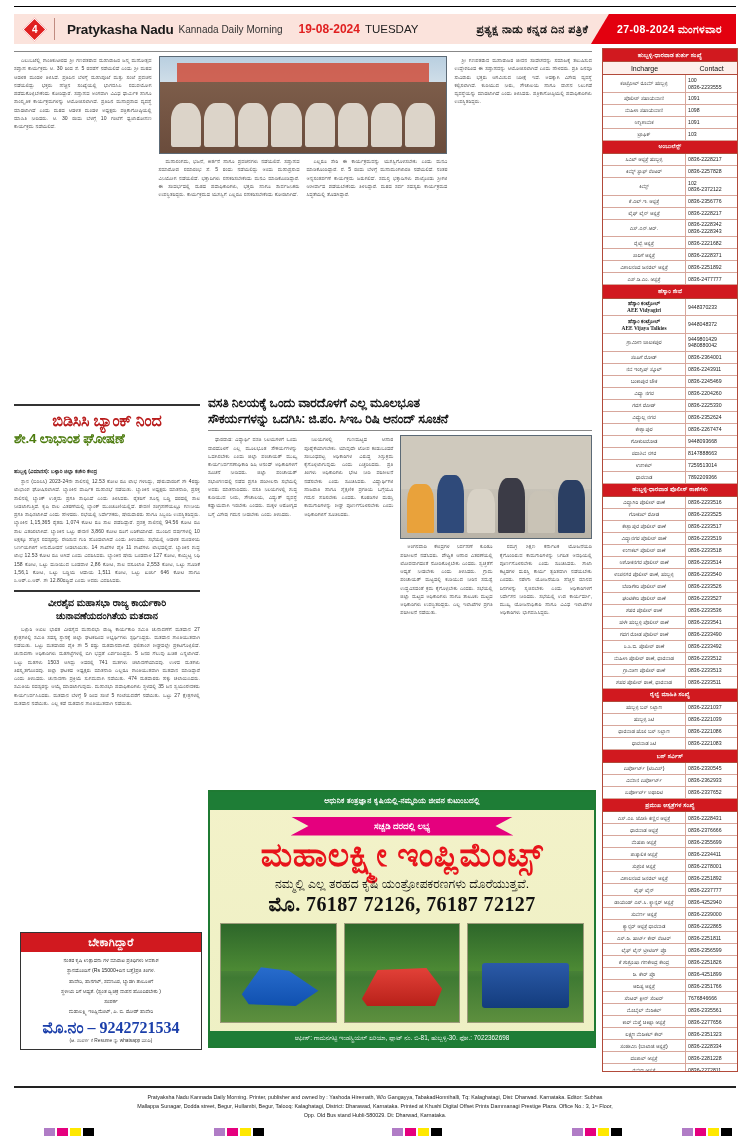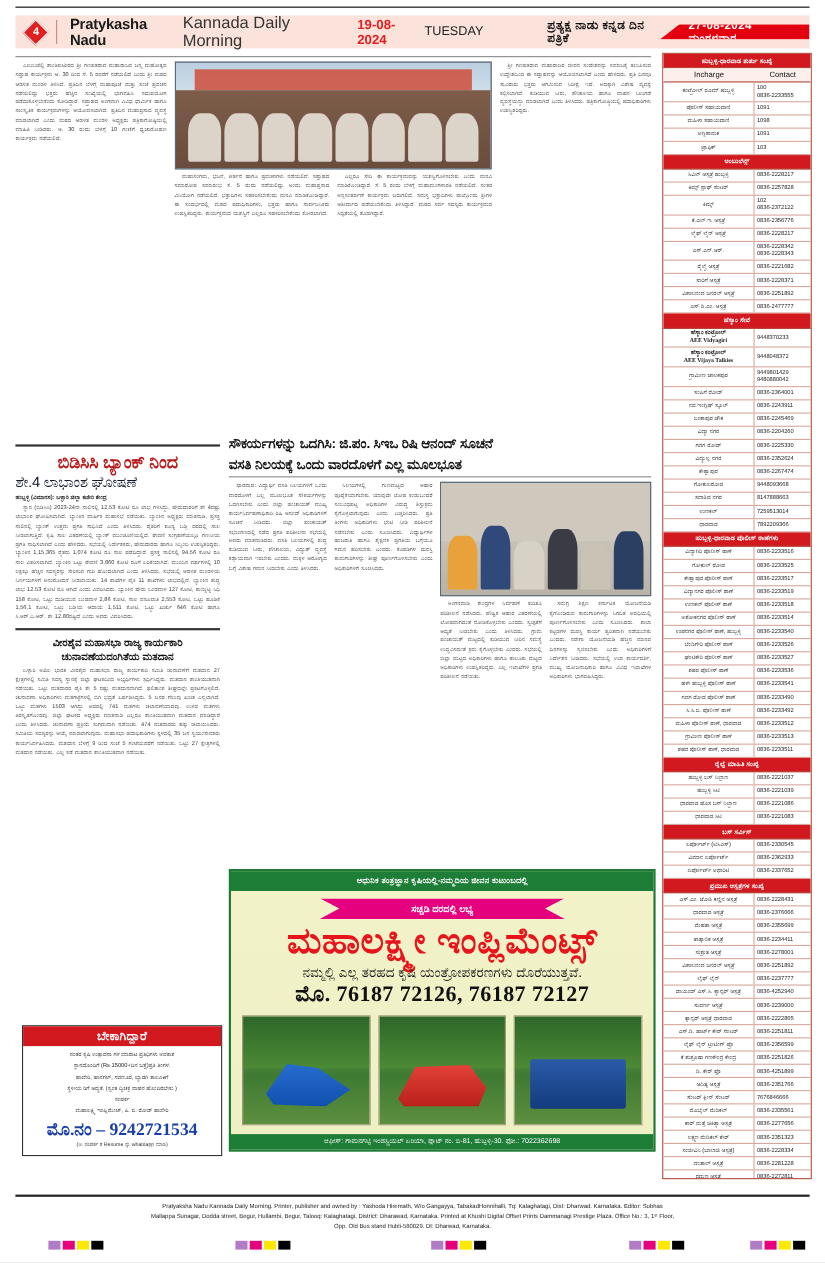--- a/index.html
+++ b/index.html
@@ -22,7 +22,7 @@
   .diamond span{transform:rotate(-45deg);color:#fff;font-size:10px;font-weight:bold;}
   .mast-sep{width:1px;height:22px;background:#c08b80;margin-right:12px;}
   .mast-name{font-size:13.5px;font-weight:bold;color:#1a1a1a;letter-spacing:-.2px;}
-  .mast-sub{font-size:15px;color:#333;margin-left:5px;}
+  .mast-sub{font-size:10px;color:#333;margin-left:5px;}
   .mast-date{font-size:12px;font-weight:bold;color:#e02020;margin-left:16px;}
   .mast-day{font-size:11.5px;color:#222;margin-left:5px;}
   .mast-kn{font-size:11px;color:#111;margin-left:58px;font-weight:bold;letter-spacing:.4px;}

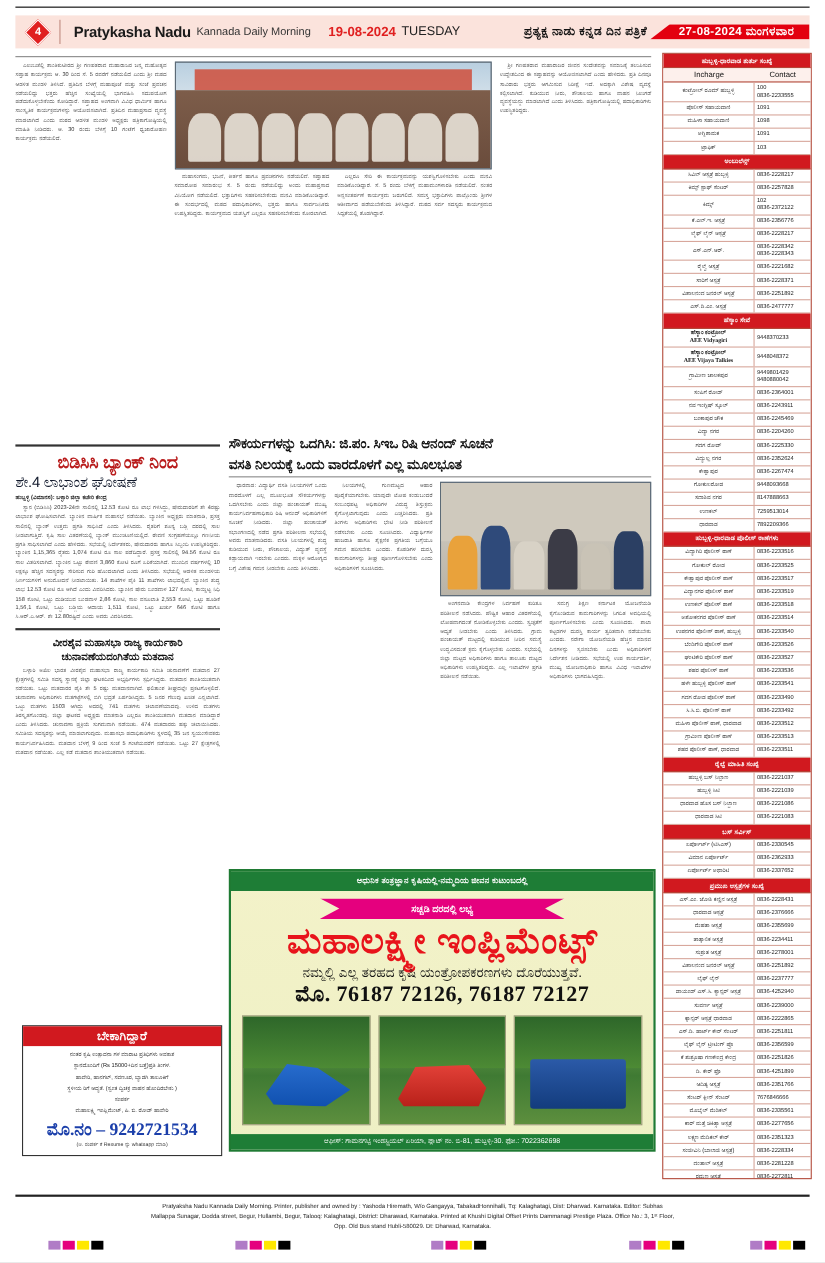--- a/index.html
+++ b/index.html
@@ -27,7 +27,7 @@
   .mast-day{font-size:11.5px;color:#222;margin-left:5px;}
   .mast-kn{font-size:11px;color:#111;margin-left:58px;font-weight:bold;letter-spacing:.4px;}
   .mast-red{
-    margin-left:auto;background:#e3000f;color:#fff;height:14px;
+    margin-left:auto;background:#e3000f;color:#fff;height:30px;
     display:flex;align-items:center;padding:0 14px 0 26px;font-size:10.5px;
     font-weight:bold;letter-spacing:.4px;
     clip-path:polygon(18px 0,100% 0,100% 100%,0 100%);

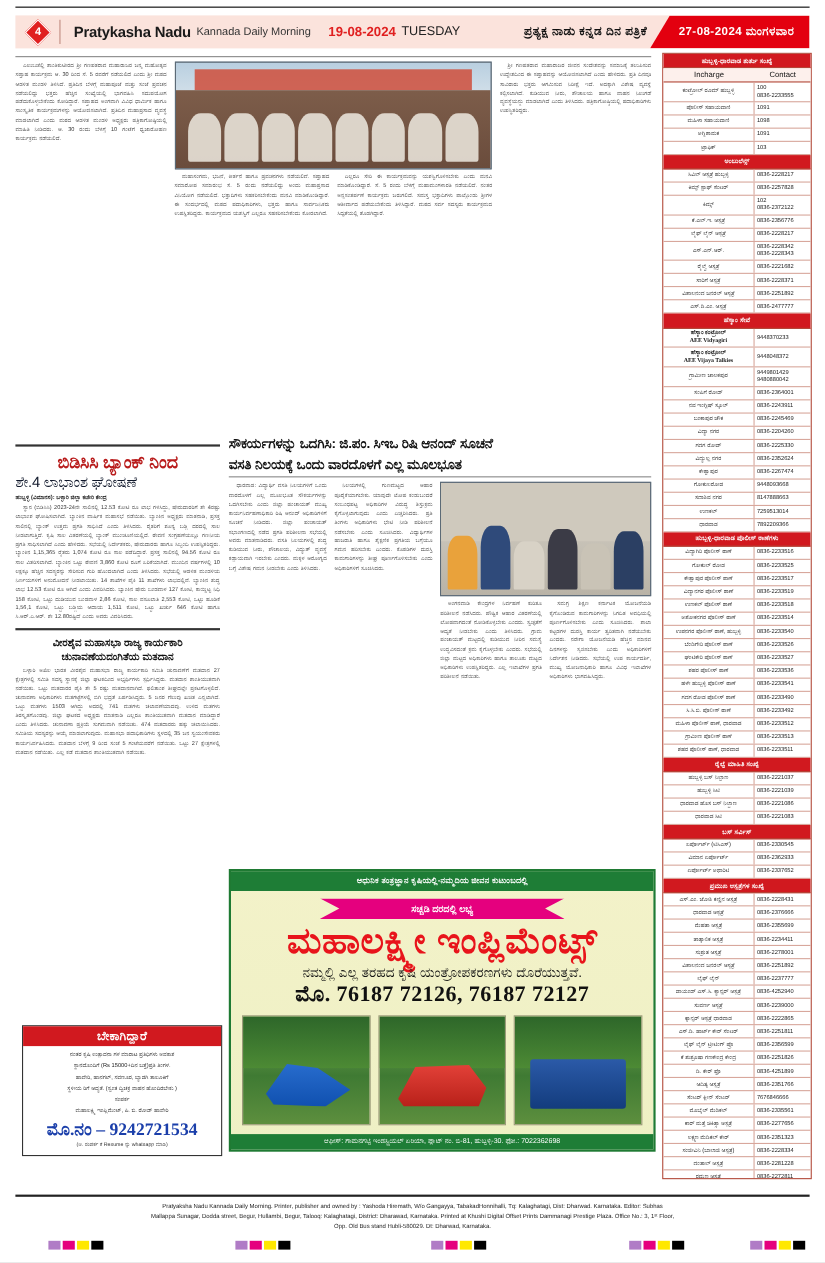--- a/index.html
+++ b/index.html
@@ -221,8 +221,8 @@
       </div>
 
       <div style="position:absolute;left:194px;top:348px;width:384px;">
+        <div style="font-size:12.4px;font-weight:bold;color:#111;line-height:1.26;letter-spacing:-.2px;">ವಸತಿ ನಿಲಯಕ್ಕೆ ಒಂದು ವಾರದೊಳಗೆ ಎಲ್ಲ ಮೂಲಭೂತ</div>
         <div style="font-size:12.4px;font-weight:bold;color:#111;line-height:1.26;letter-spacing:-.2px;margin-bottom:3px;">ಸೌಕರ್ಯಗಳನ್ನು ಒದಗಿಸಿ: ಜಿ.ಪಂ. ಸಿಇಒ ರಿಷಿ ಆನಂದ್ ಸೂಚನೆ</div>
-        <div style="font-size:12.4px;font-weight:bold;color:#111;line-height:1.26;letter-spacing:-.2px;">ವಸತಿ ನಿಲಯಕ್ಕೆ ಒಂದು ವಾರದೊಳಗೆ ಎಲ್ಲ ಮೂಲಭೂತ</div>
         <div class="rule"></div>
         <div class="cols">
           <div class="col">

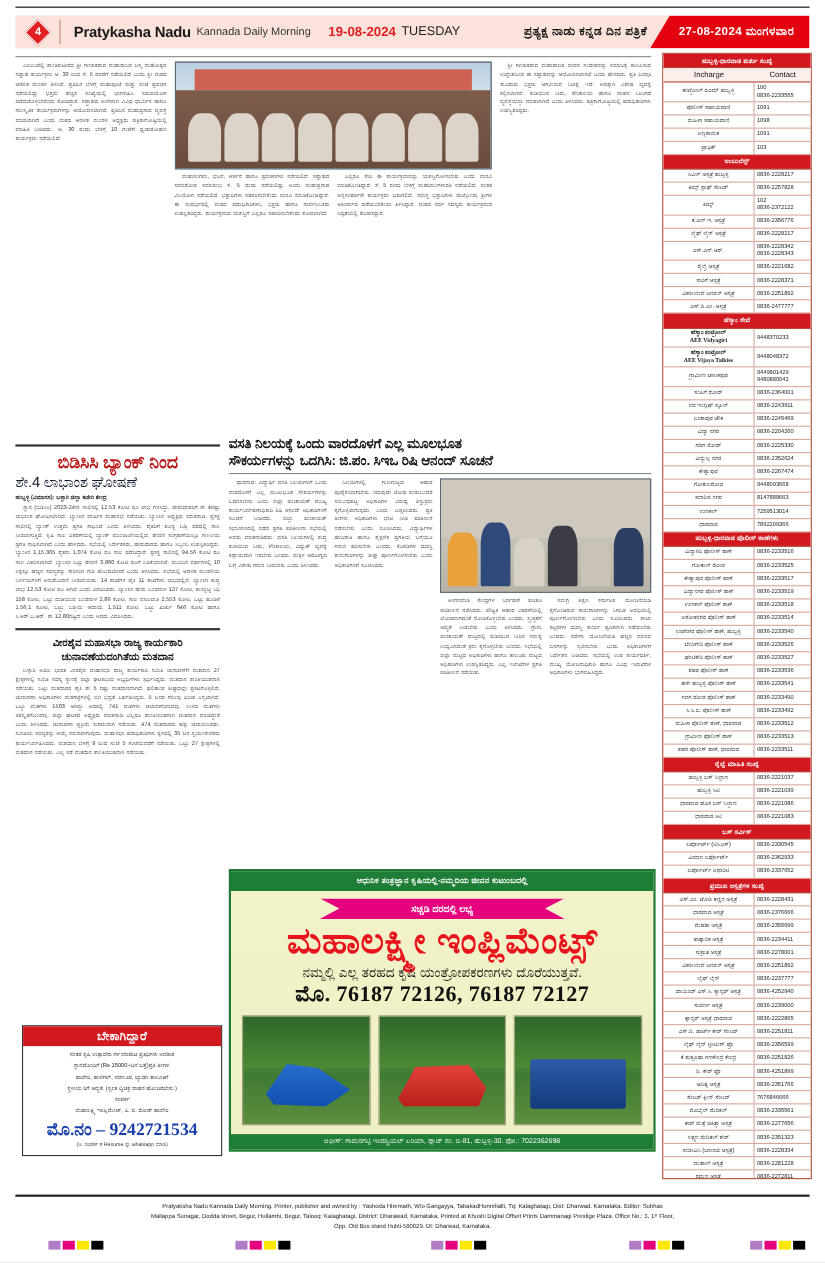--- a/index.html
+++ b/index.html
@@ -206,7 +206,7 @@
       <div style="position:absolute;left:0;top:352px;width:186px;">
         <div class="rule-thick"></div>
         <div style="font-size:16px;font-weight:bold;color:#b91c1c;line-height:1.26;letter-spacing:-.2px;text-align:center;">ಬಿಡಿಸಿಸಿ ಬ್ಯಾಂಕ್ ನಿಂದ</div>
-        <div style="font-size:13.4px;font-weight:normal;color:#0f172a;line-height:1.26;letter-spacing:-.2px;margin-bottom:2px;">ಶೇ.4 ಲಾಭಾಂಶ ಘೋಷಣೆ</div>
+        <div style="font-size:13.4px;font-weight:bold;color:#4d7c0f;line-height:1.26;letter-spacing:-.2px;margin-bottom:20px;">ಶೇ.4 ಲಾಭಾಂಶ ಘೋಷಣೆ</div>
         <div class="kicker">ಹುಬ್ಬಳ್ಳಿ (ವಿಮಾನಸ): ಬಳ್ಳಾರಿ ಜಿಲ್ಲಾ ಕಚೇರಿ ಕೇಂದ್ರ</div>
         <div class="txt">
             <p>ಸ್ಥಾನ (ಬಿಡಿಸಿಸಿ) 2023-24ನೇ ಸಾಲಿನಲ್ಲಿ 12.53 ಕೋಟಿ ರೂ ಲಾಭ ಗಳಿಸಿದ್ದು, ಷೇರುದಾರರಿಗೆ ಶೇ 4ರಷ್ಟು ಲಾಭಾಂಶ ಘೋಷಿಸಲಾಗಿದೆ. ಬ್ಯಾಂಕಿನ ವಾರ್ಷಿಕ ಮಹಾಸಭೆ ನಡೆಯಿತು. ಬ್ಯಾಂಕಿನ ಅಧ್ಯಕ್ಷರು ಮಾತನಾಡಿ, ಪ್ರಸಕ್ತ ಸಾಲಿನಲ್ಲಿ ಬ್ಯಾಂಕ್ ಉತ್ತಮ ಪ್ರಗತಿ ಸಾಧಿಸಿದೆ ಎಂದು ತಿಳಿಸಿದರು. ರೈತರಿಗೆ ಶೂನ್ಯ ಬಡ್ಡಿ ದರದಲ್ಲಿ ಸಾಲ ನೀಡಲಾಗುತ್ತಿದೆ. ಕೃಷಿ ಸಾಲ ವಿತರಣೆಯಲ್ಲಿ ಬ್ಯಾಂಕ್ ಮುಂಚೂಣಿಯಲ್ಲಿದೆ. ಠೇವಣಿ ಸಂಗ್ರಹಣೆಯಲ್ಲೂ ಗಣನೀಯ ಪ್ರಗತಿ ಸಾಧಿಸಲಾಗಿದೆ ಎಂದು ಹೇಳಿದರು. ಸಭೆಯಲ್ಲಿ ನಿರ್ದೇಶಕರು, ಷೇರುದಾರರು ಹಾಗೂ ಸಿಬ್ಬಂದಿ ಉಪಸ್ಥಿತರಿದ್ದರು. ಬ್ಯಾಂಕಿನ 1,15,365 ರೈತರು 1,074 ಕೋಟಿ ರೂ ಸಾಲ ಪಡೆದಿದ್ದಾರೆ. ಪ್ರಸಕ್ತ ಸಾಲಿನಲ್ಲಿ 94.56 ಕೋಟಿ ರೂ ಸಾಲ ವಿತರಿಸಲಾಗಿದೆ. ಬ್ಯಾಂಕಿನ ಒಟ್ಟು ಠೇವಣಿ 3,860 ಕೋಟಿ ರೂಗೆ ಏರಿಕೆಯಾಗಿದೆ. ಮುಂದಿನ ವರ್ಷಗಳಲ್ಲಿ 10 ಲಕ್ಷಕ್ಕೂ ಹೆಚ್ಚಿನ ಸದಸ್ಯರನ್ನು ಸೇರಿಸುವ ಗುರಿ ಹೊಂದಲಾಗಿದೆ ಎಂದು ತಿಳಿಸಿದರು. ಸಭೆಯಲ್ಲಿ ಆಡಳಿತ ಮಂಡಳಿಯ ನಿರ್ಣಯಗಳಿಗೆ ಅನುಮೋದನೆ ನೀಡಲಾಯಿತು. 14 ಶಾಖೆಗಳ ಪೈಕಿ 11 ಶಾಖೆಗಳು ಲಾಭದಲ್ಲಿವೆ. ಬ್ಯಾಂಕಿನ ಶುದ್ಧ ಲಾಭ 12.53 ಕೋಟಿ ರೂ ಆಗಿದೆ ಎಂದು ವಿವರಿಸಿದರು. ಬ್ಯಾಂಕಿನ ಷೇರು ಬಂಡವಾಳ 127 ಕೋಟಿ, ಕಾಯ್ದಿಟ್ಟ ನಿಧಿ 158 ಕೋಟಿ, ಒಟ್ಟು ದುಡಿಯುವ ಬಂಡವಾಳ 2,86 ಕೋಟಿ, ಸಾಲ ವಸೂಲಾತಿ 2,553 ಕೋಟಿ, ಒಟ್ಟು ಹೂಡಿಕೆ 1,56,1 ಕೋಟಿ, ಒಟ್ಟು ಬಡ್ಡಿಯ ಆದಾಯ 1,511 ಕೋಟಿ, ಒಟ್ಟು ಖರ್ಚು 646 ಕೋಟಿ ಹಾಗೂ ಸಿ.ಆರ್.ಎ.ಆರ್. ಶೇ 12.80ರಷ್ಟಿದೆ ಎಂದು ಅವರು ವಿವರಿಸಿದರು.</p>

